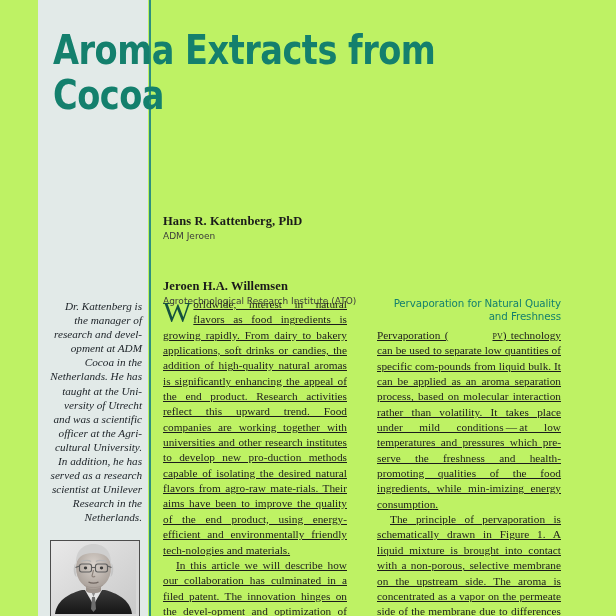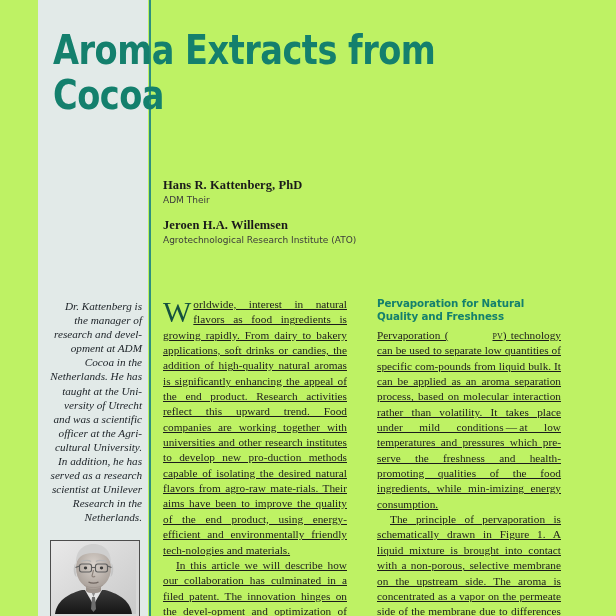--- a/index.html
+++ b/index.html
@@ -65,7 +65,7 @@
     top: 178px;
     width: 300px;
   }
-  .author-block { margin-bottom: 11px; }
+  .author-block { margin-bottom: 11px; margin-top: 36px; }
   .author-name {
     font-family: "Liberation Serif", serif;
     font-weight: bold;

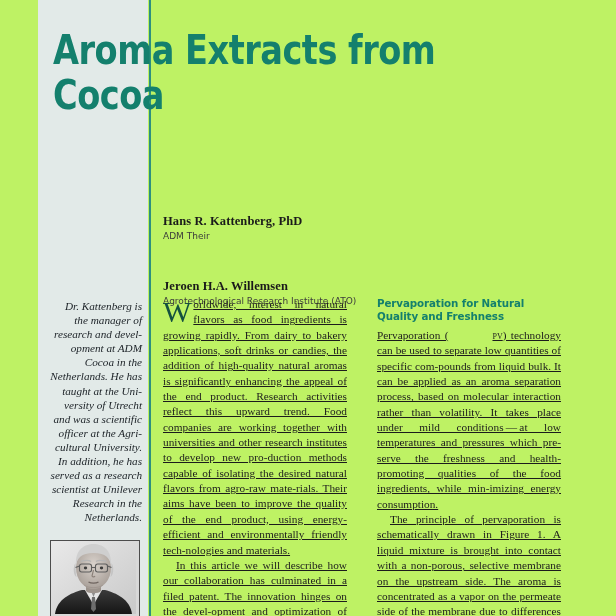--- a/index.html
+++ b/index.html
@@ -173,7 +173,7 @@
   <div id="authors">
     <div class="author-block">
       <div class="author-name">Hans R. Kattenberg, PhD</div>
-      <div class="author-affil">ADM Their</div>
+      <div class="author-affil">ADM Jeroen</div>
     </div>
     <div class="author-block">
       <div class="author-name">Jeroen H.A. Willemsen</div>

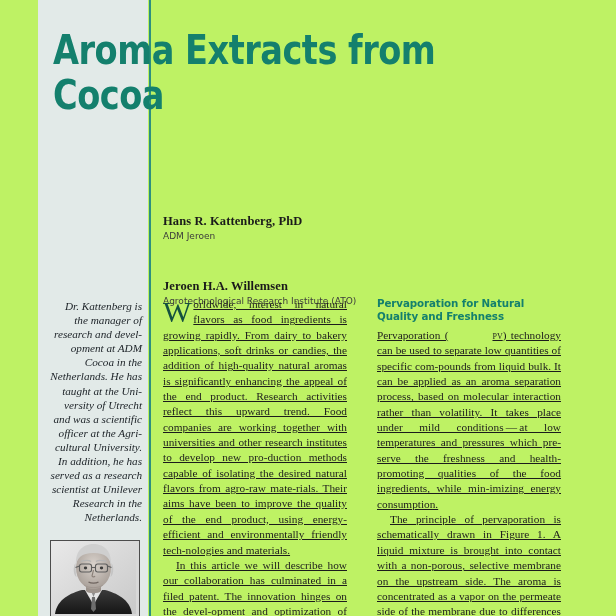--- a/index.html
+++ b/index.html
@@ -142,12 +142,12 @@
 
   .section-head {
     font-family: "DejaVu Sans", sans-serif;
-    font-weight: bold;
+    font-weight: normal;
     font-size: 10.3px;
     line-height: 13px;
     color: #14806d;
     margin: 0 0 5px 0;
-    text-align: left;
+    text-align: right;
     letter-spacing: -0.1px;
   }
 

